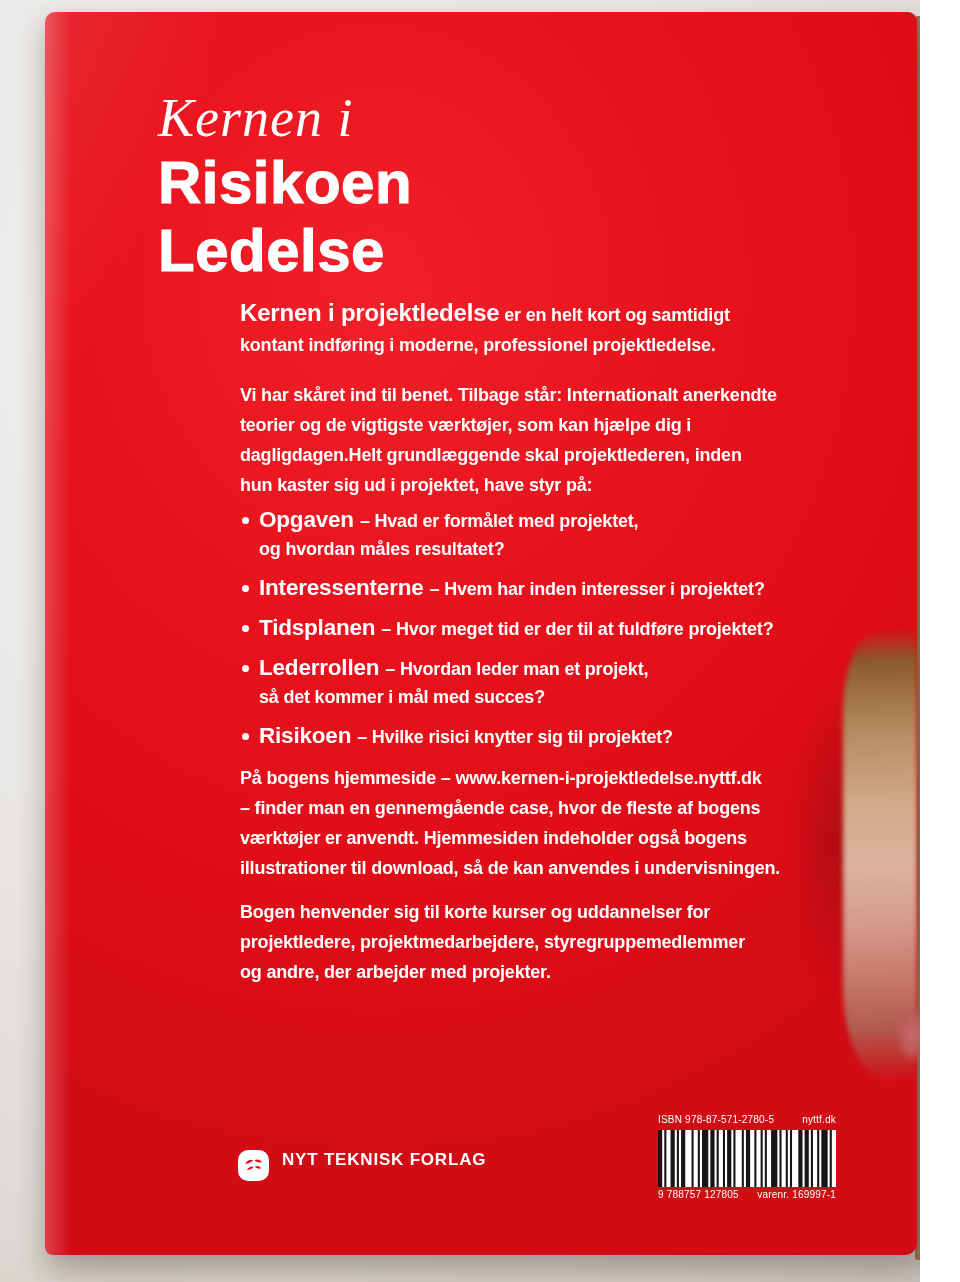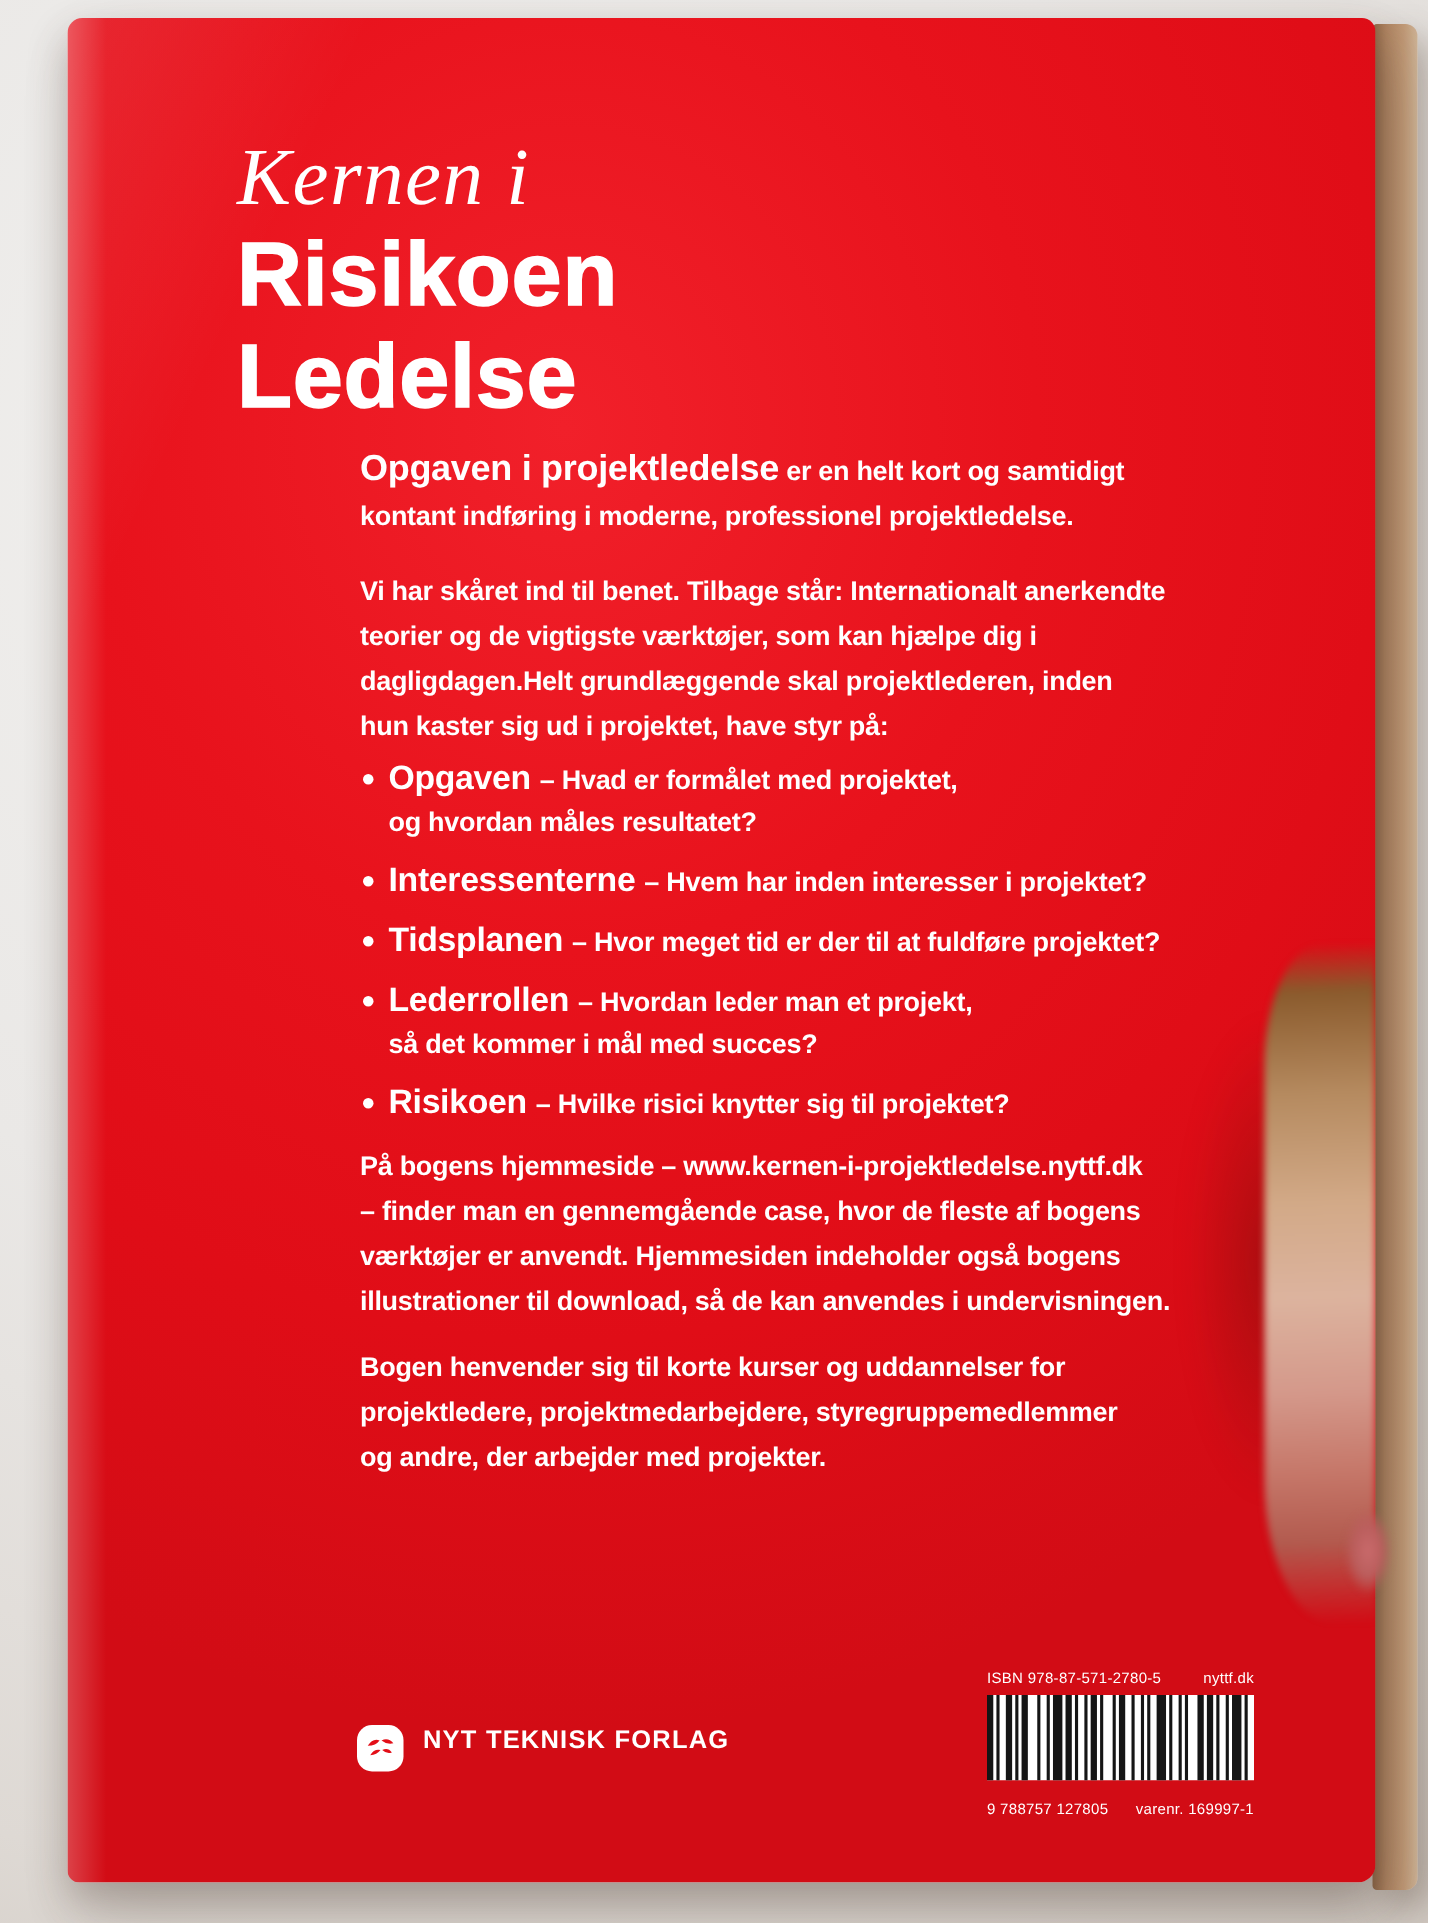--- a/index.html
+++ b/index.html
@@ -7,7 +7,6 @@
     position:relative; width:920px; height:1282px; overflow:hidden;
     background:radial-gradient(120% 90% at 30% 25%, #f2f1ef 0%, #eae8e6 45%, #ded9d4 82%, #d1cac3 100%);
     font-family:"Liberation Sans", sans-serif;
-    padding-left:32px;
   }
   
   .page-strip{

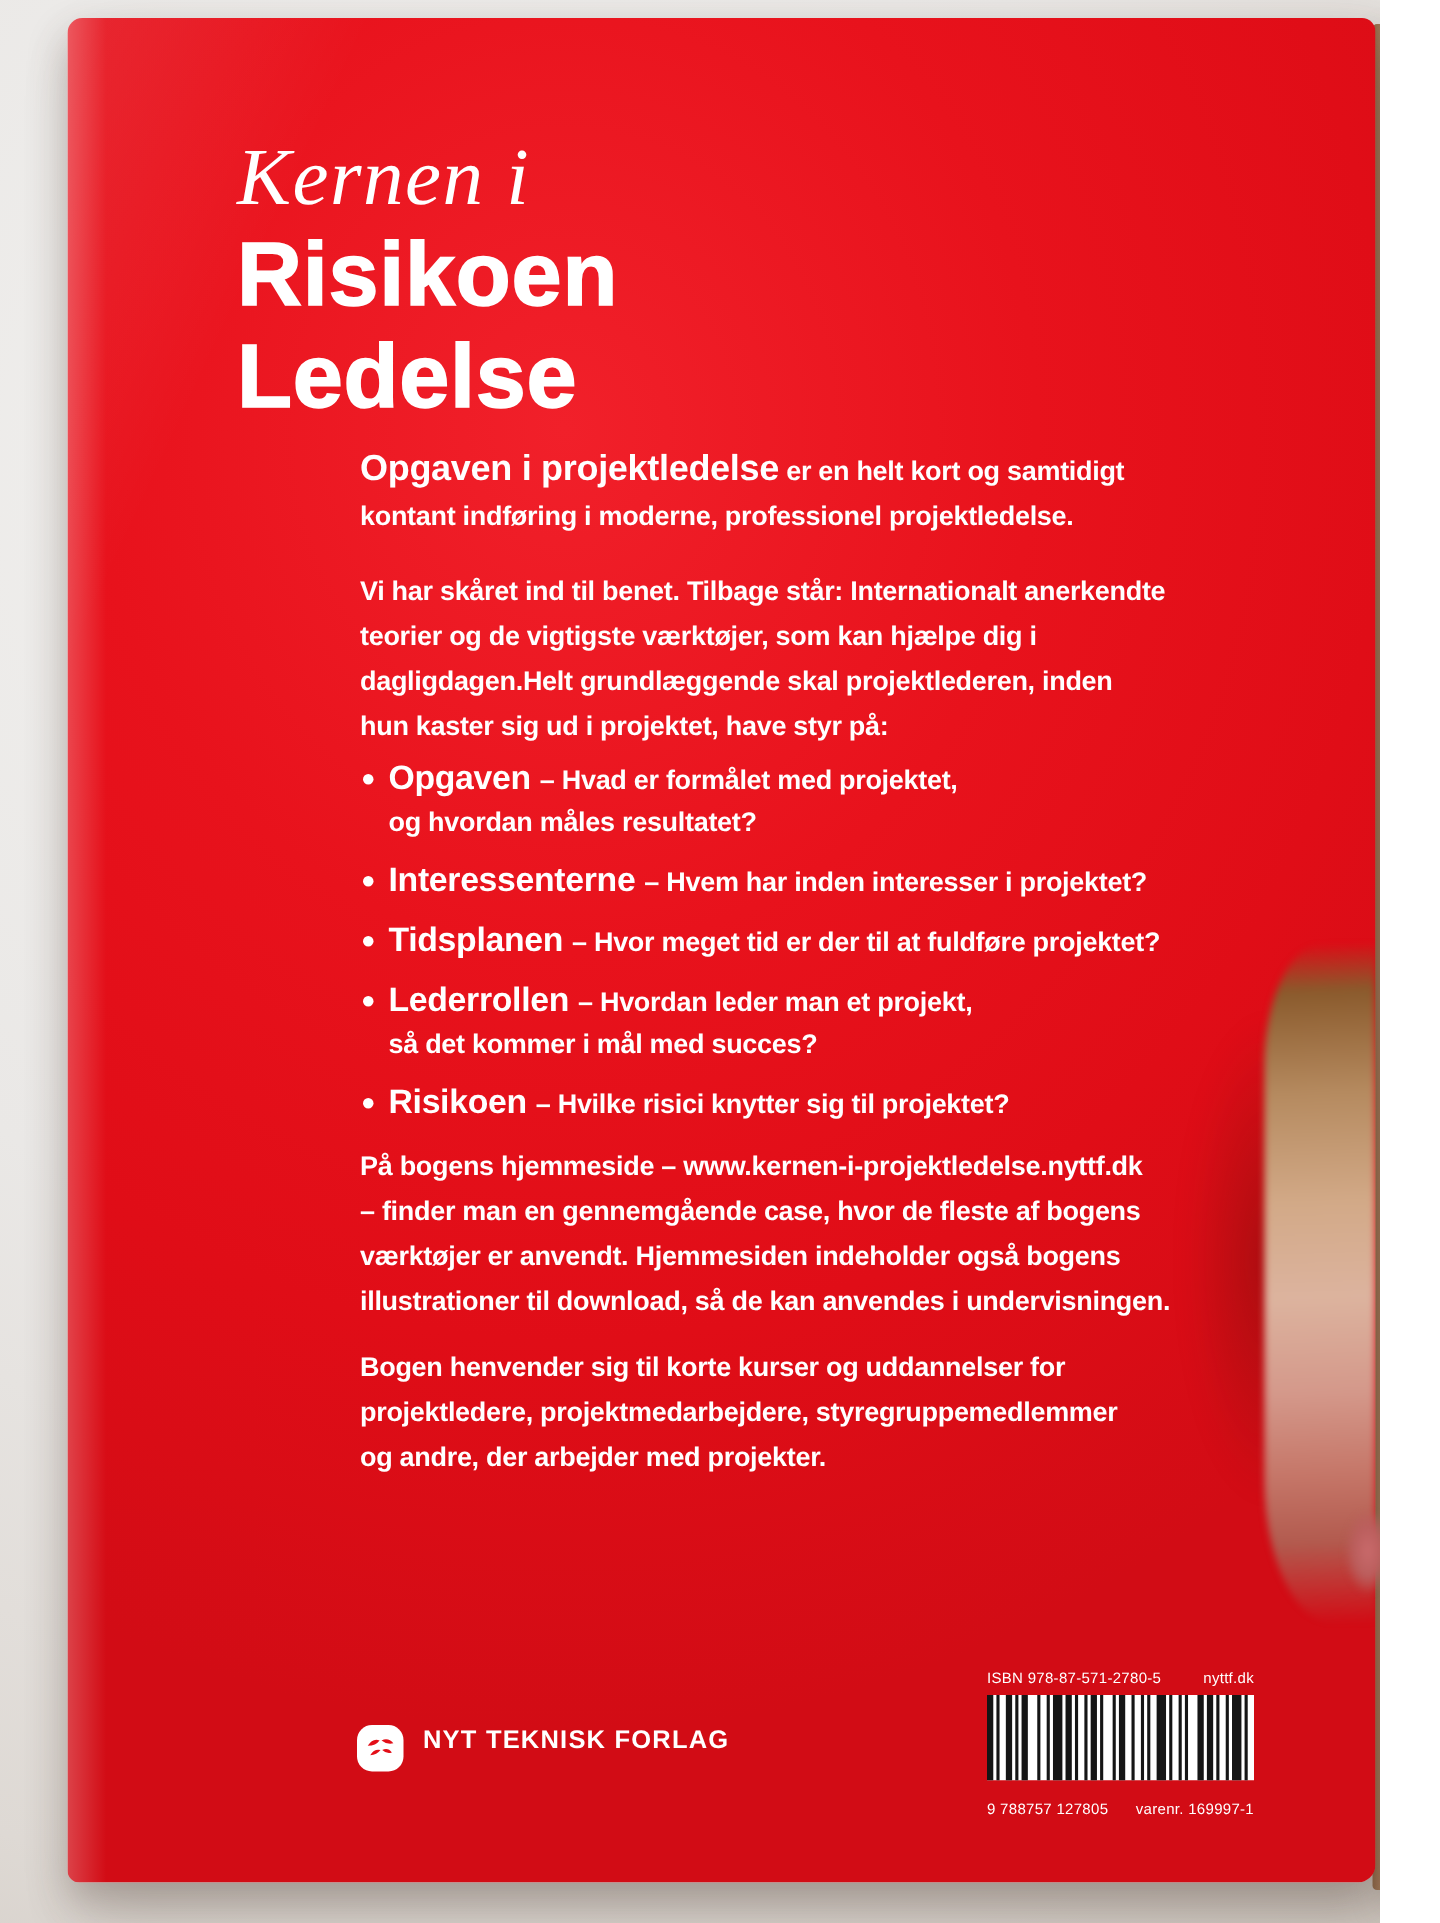--- a/index.html
+++ b/index.html
@@ -105,7 +105,7 @@
     </div>
 
     <div class="body-copy">
-      <p class="intro"><strong class="lead">Opgaven i projektledelse</strong><span> er en helt kort og samtidigt
+      <p class="intro"><strong class="lead">Kernen i projektledelse</strong><span> er en helt kort og samtidigt
 kontant indføring i moderne, professionel projektledelse.</span></p>
 
       <p class="para2">Vi har skåret ind til benet. Tilbage står: Internationalt anerkendte

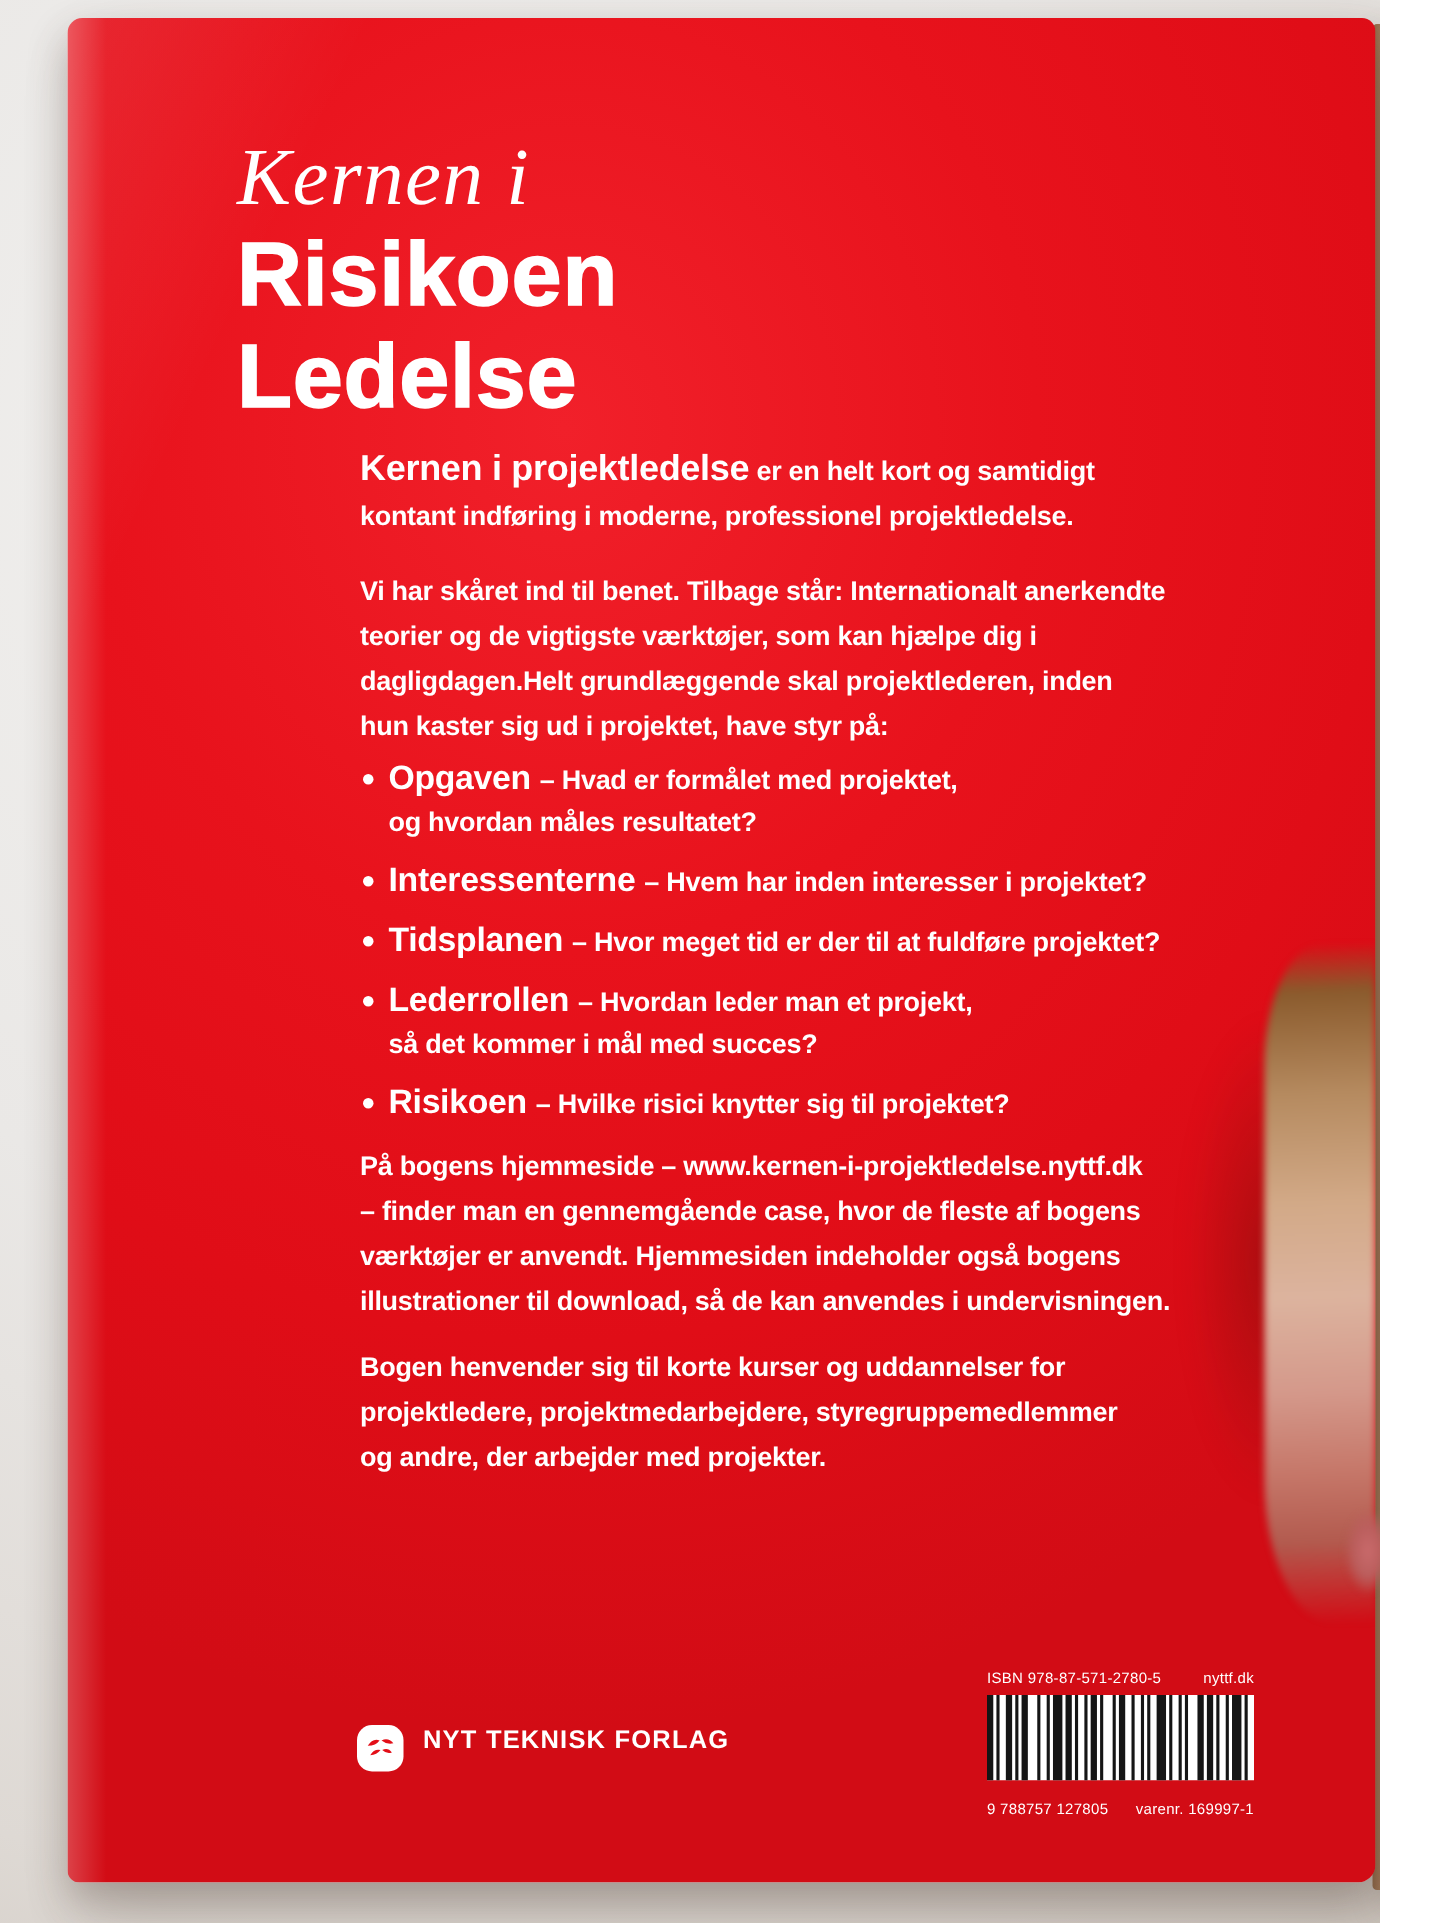--- a/index.html
+++ b/index.html
@@ -83,7 +83,7 @@
   .isbn-row{ display:flex; justify-content:space-between; font-size:10px;
     font-weight:400; letter-spacing:.2px; }
   .barcode{ display:block; width:178px; height:57px; margin-top:5px; }
-  .isbn-row.bottom{ margin-top:14px;align-items:center; }
+  .isbn-row.bottom{ margin-top:2px;align-items:center; }
 </style>
 </head>
 <body>

